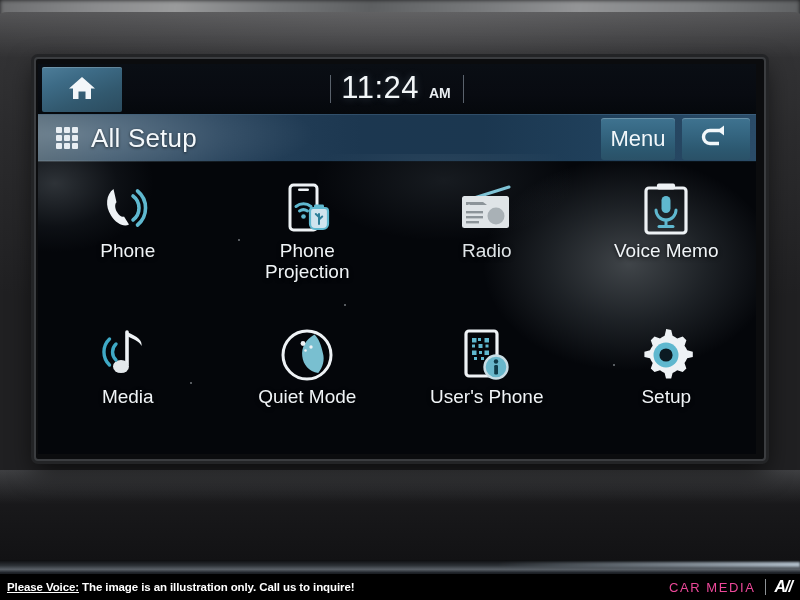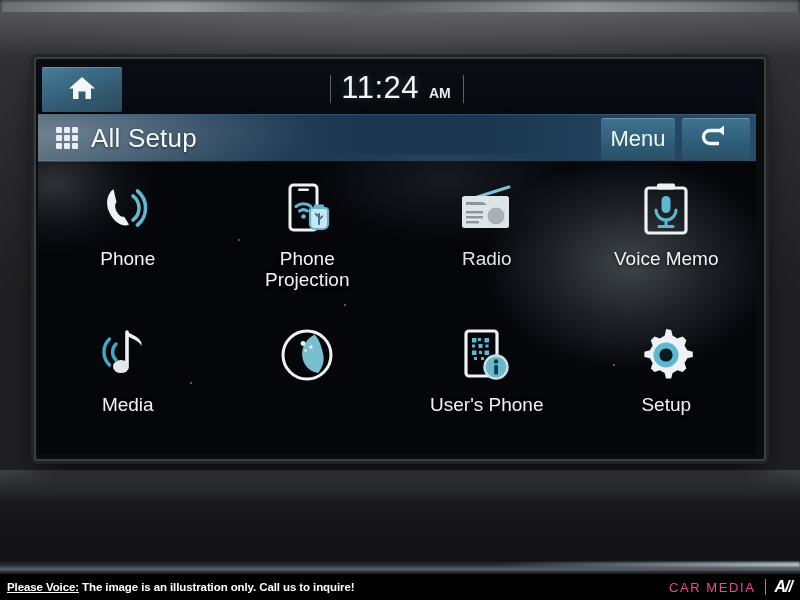--- a/index.html
+++ b/index.html
@@ -245,7 +245,6 @@
     display: flex; align-items: center; justify-content: center;
   }
   .app .lbl {
-    margin-top: 8px;
     color: #f0f4f7;
     font-size: 19px;
     line-height: 21px;

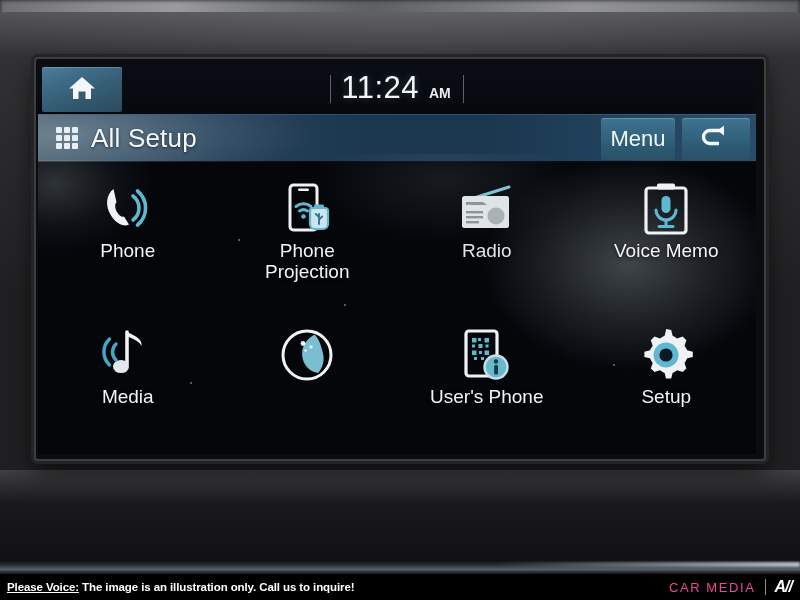--- a/index.html
+++ b/index.html
@@ -439,6 +439,7 @@
               <circle cx="25.5" cy="22.5" r="1.3" fill="#eef2f5"></circle>
             </svg>
           </span>
+          <span class="lbl">Quiet Mode</span>
         </div>
 
         <div class="app">

